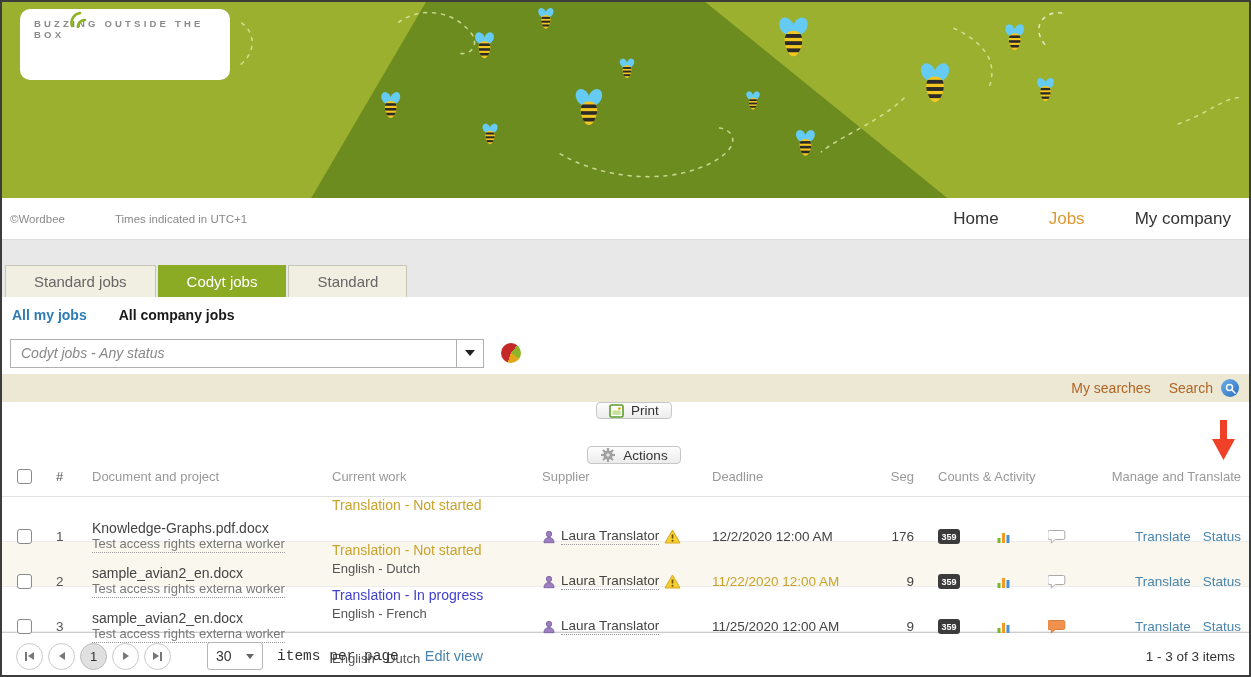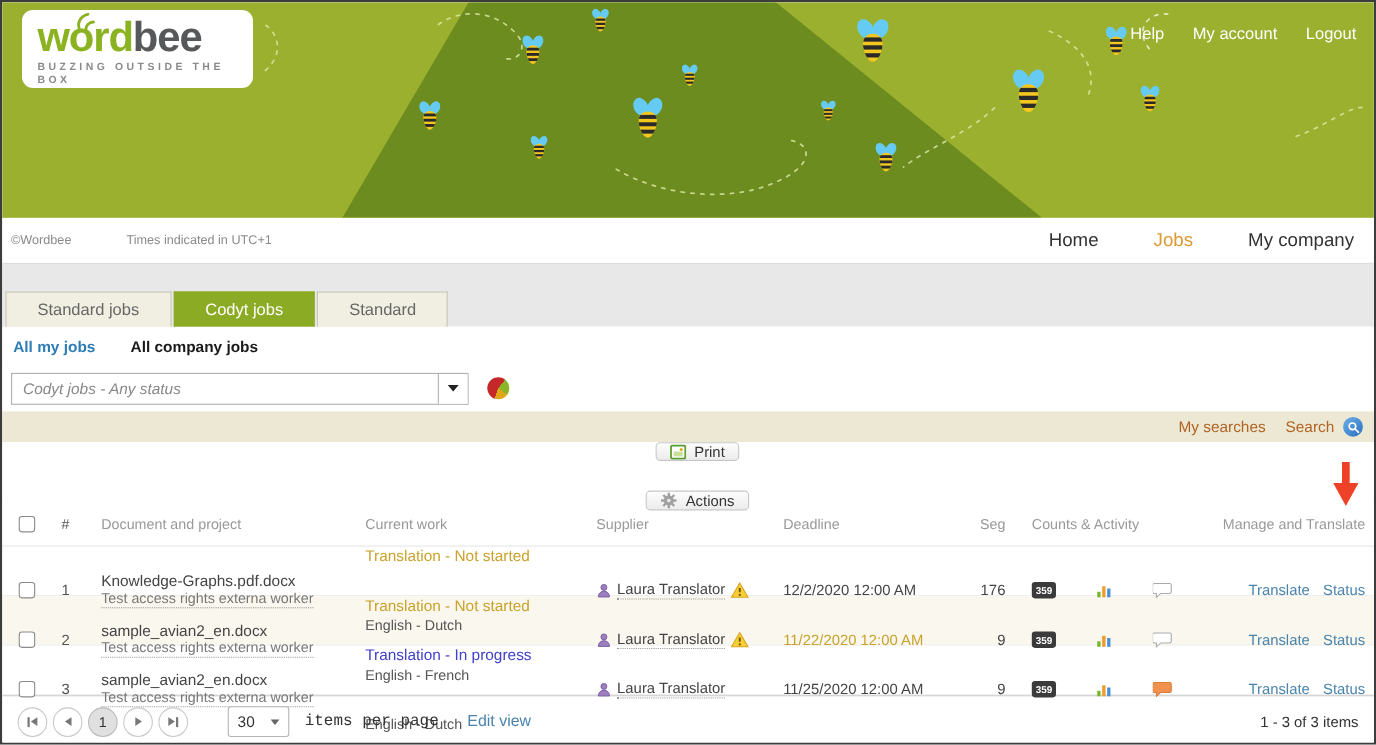--- a/index.html
+++ b/index.html
@@ -143,9 +143,6 @@
     </svg>
 
     <div class="logo-box">
-      <div class="logo-text">
-        <span class="logo-word">word</span><span class="logo-bee">bee</span>
-      </div>
       <svg class="logo-accent" width="20" height="17" viewBox="0 0 20 17">
         <path d="M4,15 C2,9 6,3 12,2" fill="none" stroke="#8bb221" stroke-width="2.6" stroke-linecap="round"></path>
         <path d="M10,16 C10,12 13,9 17,9" fill="none" stroke="#8bb221" stroke-width="2.6" stroke-linecap="round"></path>

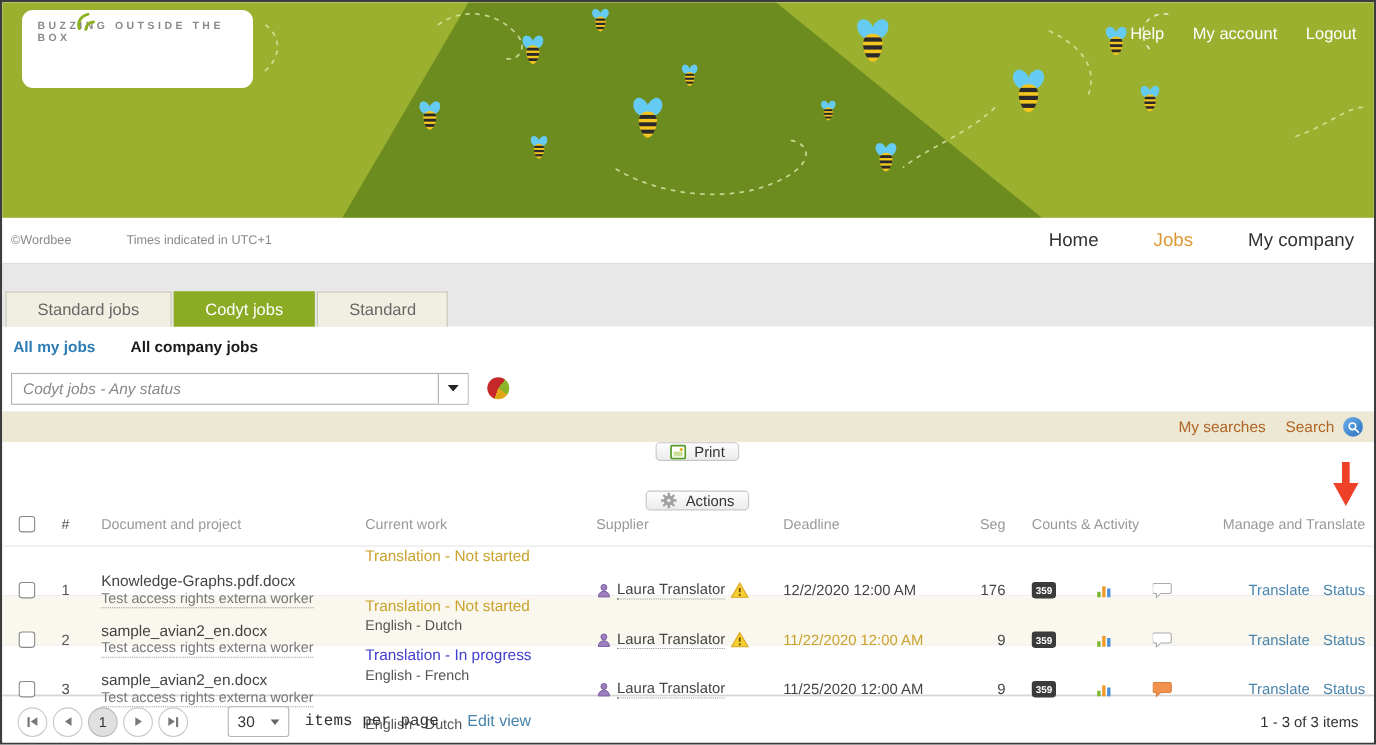--- a/index.html
+++ b/index.html
@@ -150,11 +150,6 @@
       <div class="logo-tagline">BUZZING OUTSIDE THE BOX</div>
     </div>
 
-    <div class="header-links">
-      <span class="header-link">Help</span>
-      <span class="header-link">My account</span>
-      <span class="header-link">Logout</span>
-    </div>
   </div>
 
   <div class="subheader">

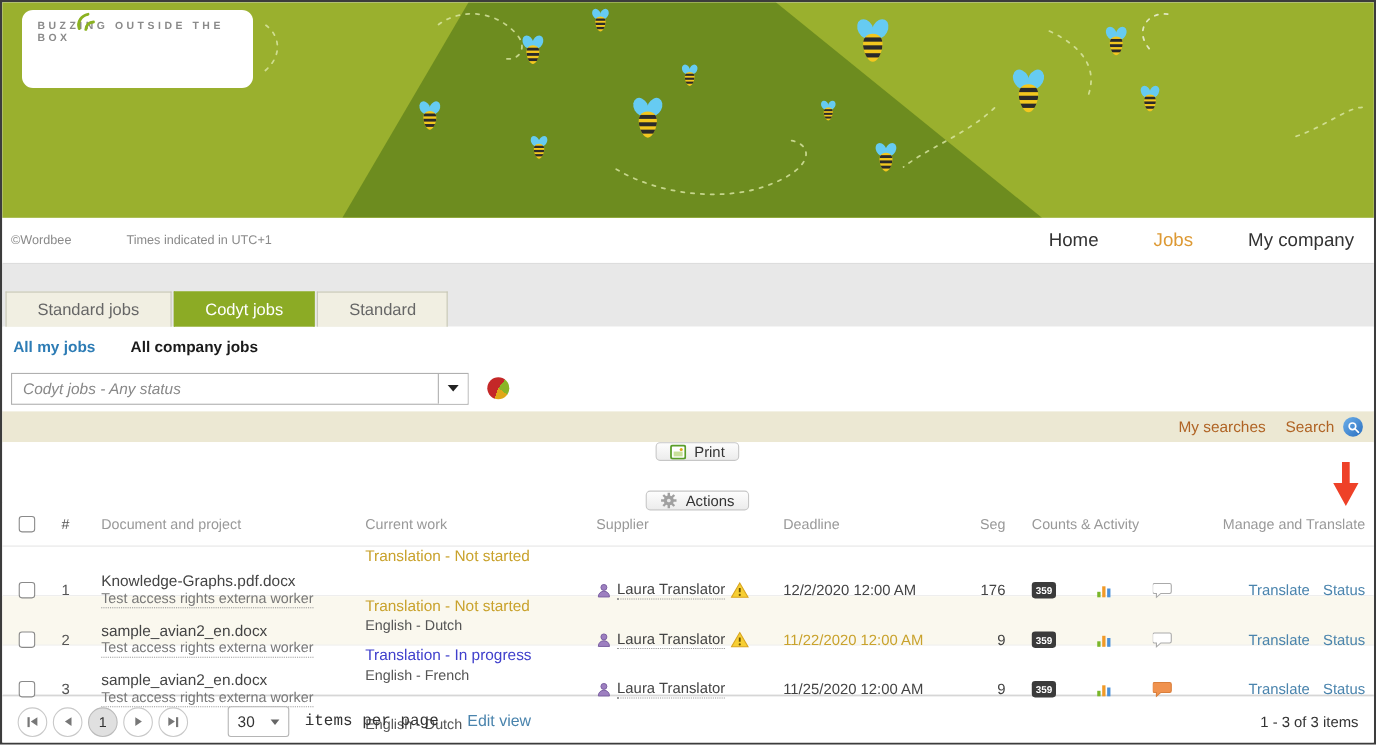--- a/index.html
+++ b/index.html
@@ -39,7 +39,7 @@
 
   
   .filterrow { height:42px; background:#fff; display:flex; align-items:center; padding-left:8px; }
-  .combo { display:flex; width:416px; height:29px; border:1px solid #b0b0b0; background:#fff; }
+  .combo { display:flex; width:474px; height:29px; border:1px solid #b0b0b0; background:#fff; }
   .combo-text { flex:1; display:flex; align-items:center; padding-left:10px; font-size:14px; font-style:italic; color:#888; }
   .combo-btn { width:27px; border-left:1px solid #b0b0b0; display:flex; align-items:center; justify-content:center; cursor:pointer; background:#fff; }
   .tri-down { width:0; height:0; border-left:5px solid transparent; border-right:5px solid transparent; border-top:6px solid #222; }

